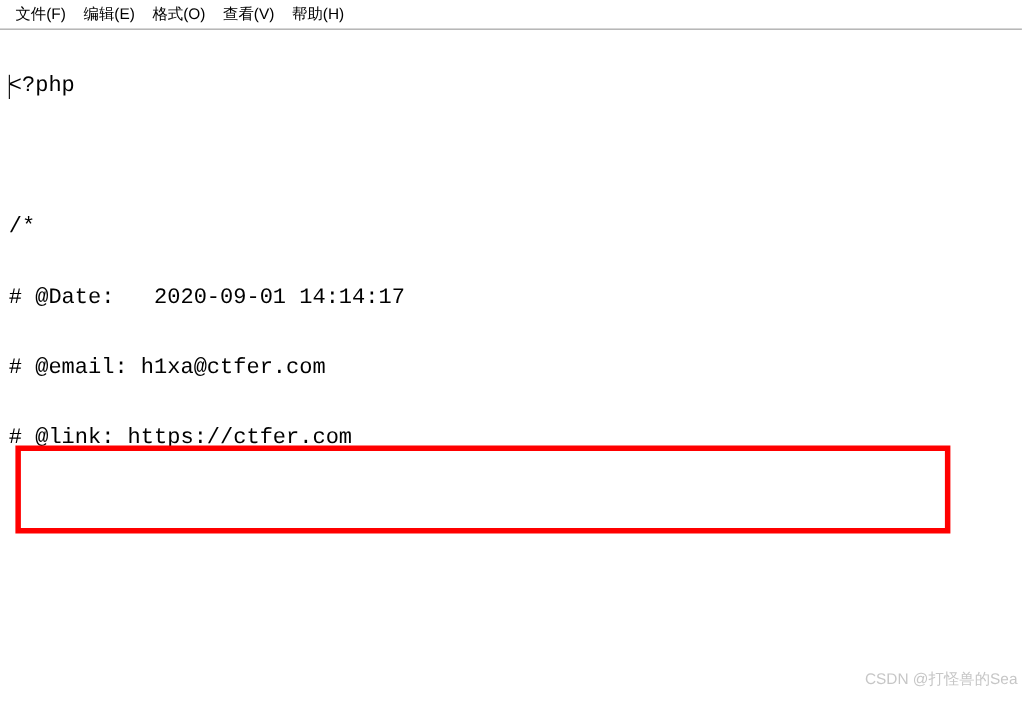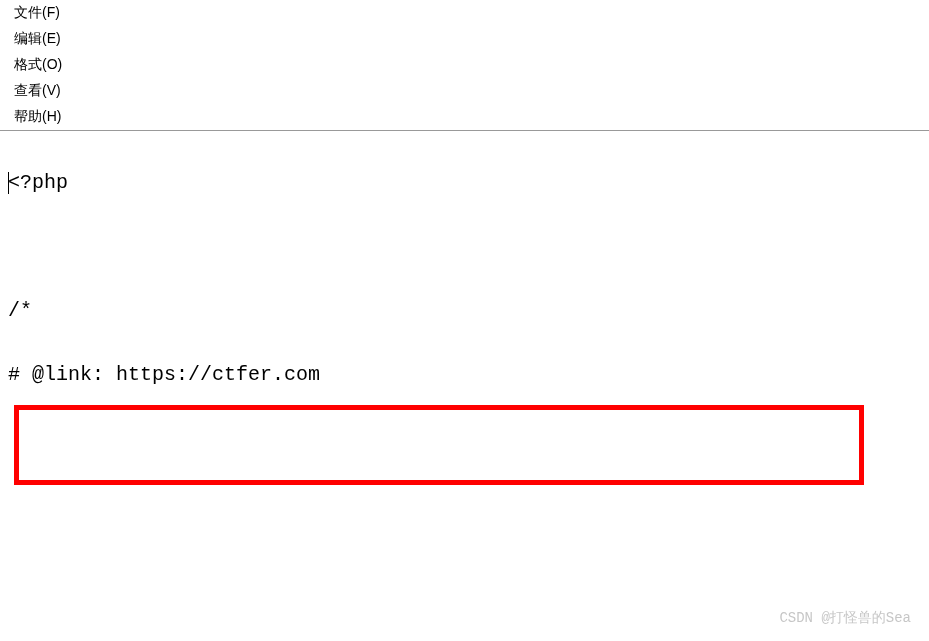--- a/index.html
+++ b/index.html
@@ -6,7 +6,6 @@
       margin: 0;
       padding: 0;
       box-sizing: border-box;
-      flex-direction: column;
     }
     body {
       font-family: "Microsoft YaHei", "Segoe UI", sans-serif;

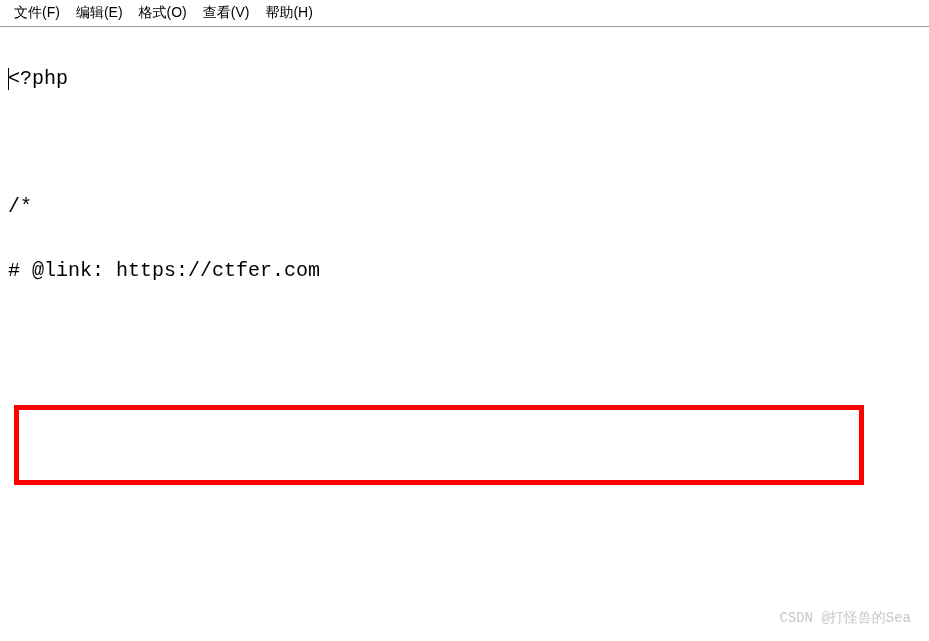--- a/index.html
+++ b/index.html
@@ -82,6 +82,7 @@
 <span class="code-line"><span class="cursor"></span><span>&lt;?php</span></span>
 <span class="code-line"></span>
 <span class="code-line">/*</span>
+<span class="code-line"># @Date:   2020-09-01 14:14:17</span>
 <span class="code-line"># @link: https://ctfer.com</span>
 
 

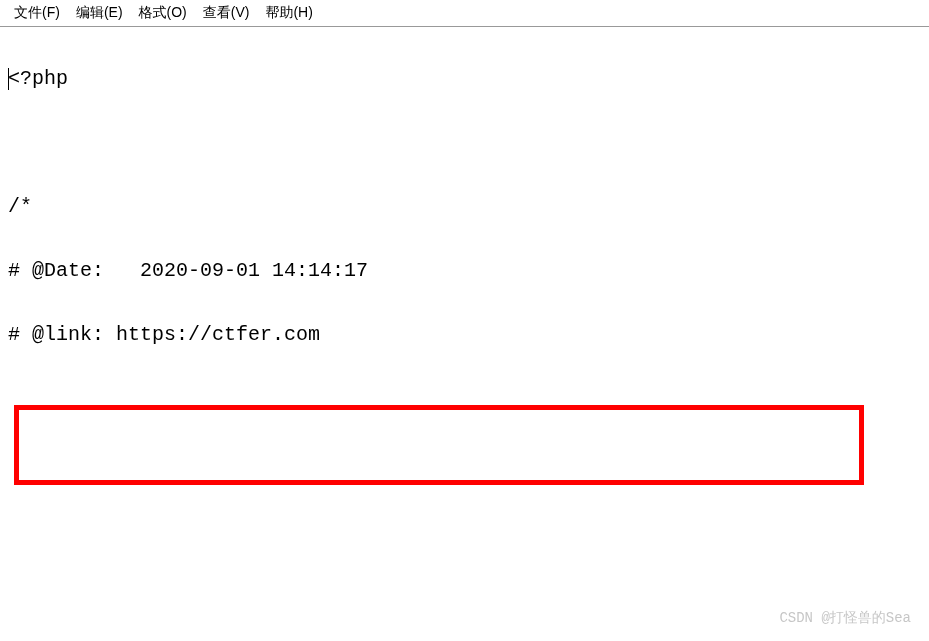--- a/index.html
+++ b/index.html
@@ -83,6 +83,7 @@
 <span class="code-line"></span>
 <span class="code-line">/*</span>
 <span class="code-line"># @Date:   2020-09-01 14:14:17</span>
+<span class="code-line"># @email: h1xa@ctfer.com</span>
 <span class="code-line"># @link: https://ctfer.com</span>
 
 

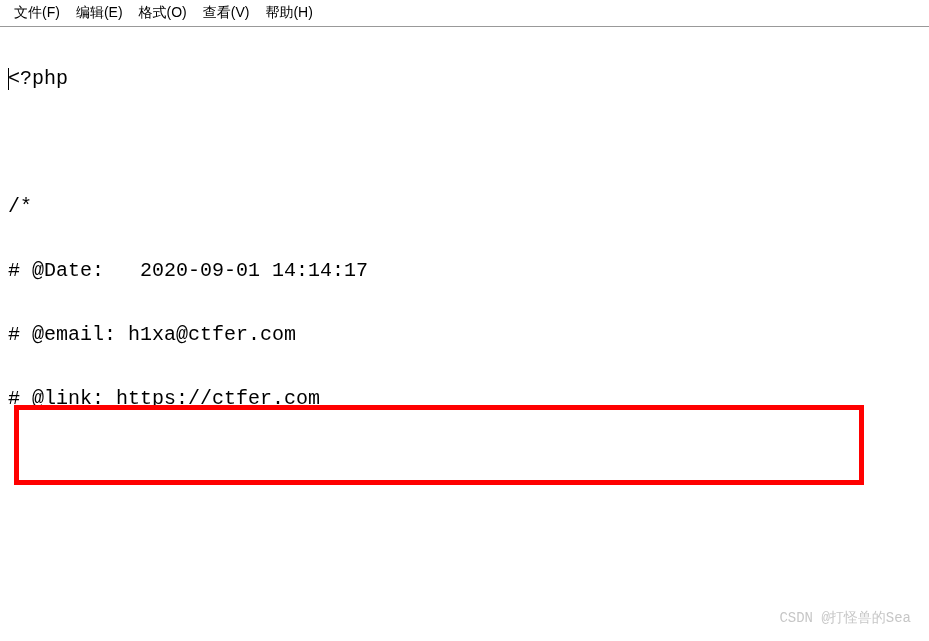--- a/index.html
+++ b/index.html
@@ -60,11 +60,11 @@
     }
     .watermark {
       position: absolute;
-      right: 18px;
+      right: 4px;
       bottom: 14px;
       color: rgba(160,160,160,0.6);
       font-size: 14px;
-      font-family: Liberation Mono, monospace;
+      font-family: Liberation Sans, sans-serif;
     }
   </style>
 </head>

